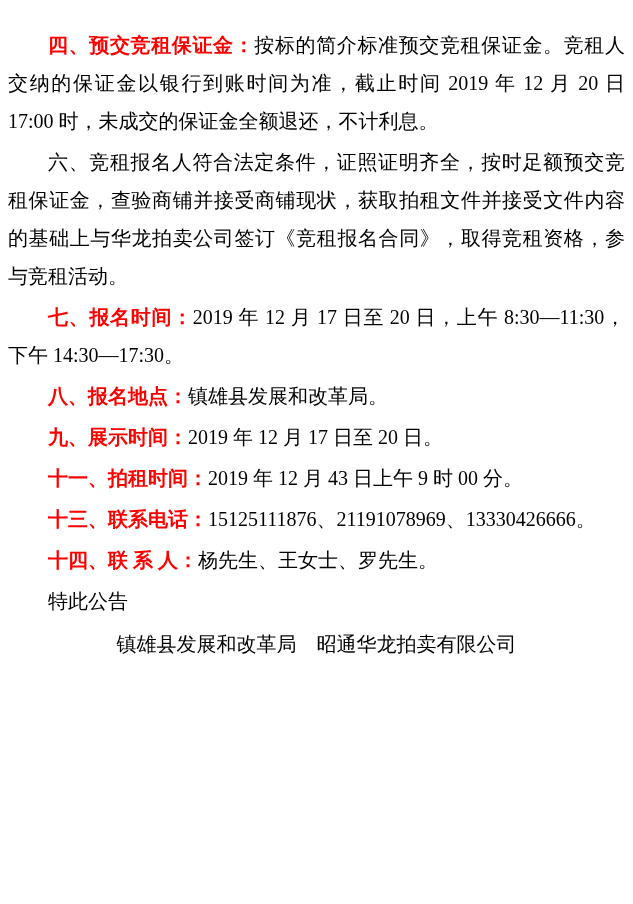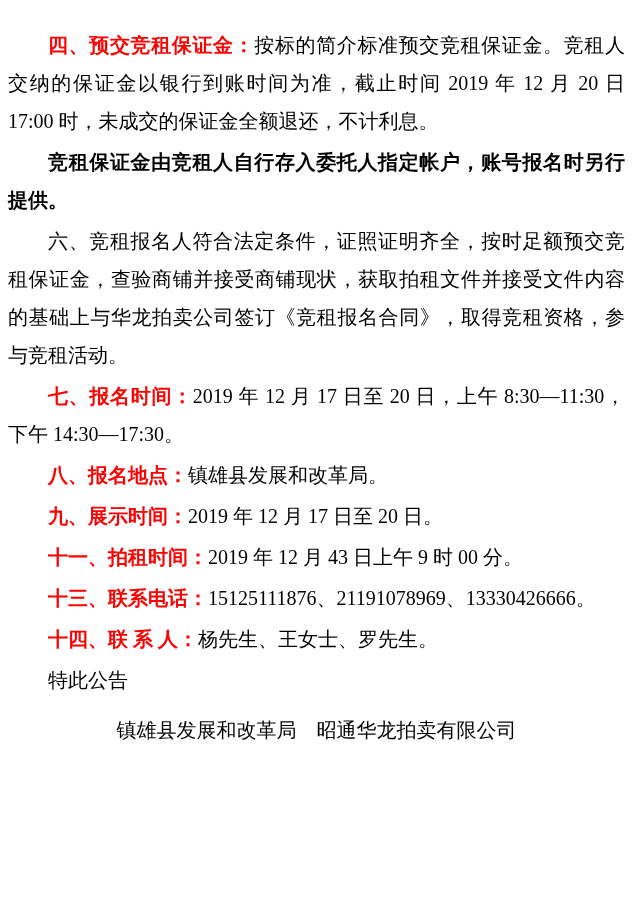--- a/index.html
+++ b/index.html
@@ -49,7 +49,6 @@
 
   <p class="para"><span class="hd">四、预交竞租保证金：</span><span>按标的简介标准预交竞租保证金。竞租人交纳的保证金以银行到账时间为准，截止时间 2019 年 12 月 20 日 17:00 时，未成交的保证金全额退还，不计利息。</span></p>
 
-  <p class="para bold-para"><span>竞租保证金由竞租人自行存入委托人指定帐户，账号报名时另行提供。</span></p>
 
 
   <p class="para"><span>六、竞租报名人符合法定条件，证照证明齐全，按时足额预交竞租保证金，查验商铺并接受商铺现状，获取拍租文件并接受文件内容的基础上与华龙拍卖公司签订《竞租报名合同》，取得竞租资格，参与竞租活动。</span></p>

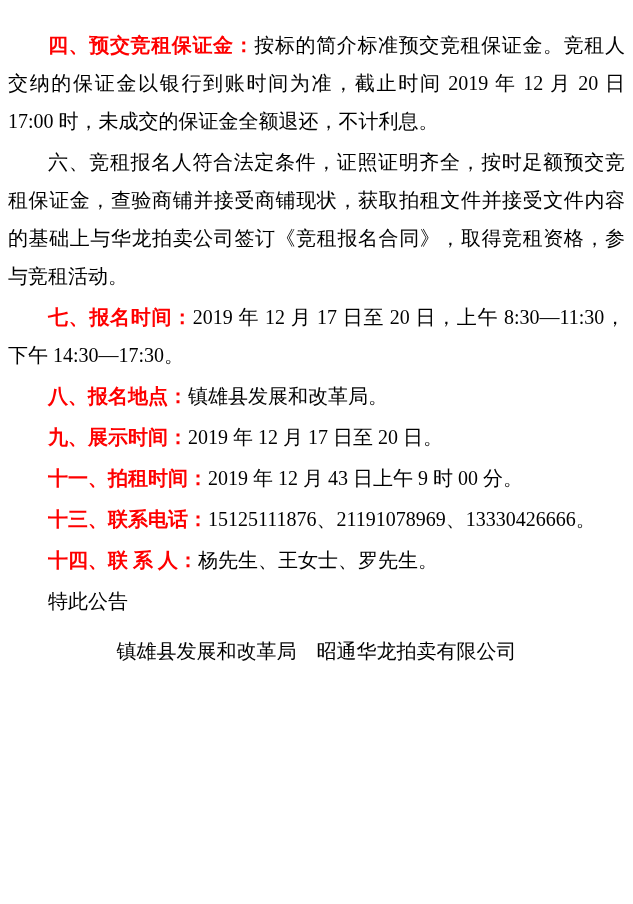--- a/index.html
+++ b/index.html
@@ -33,7 +33,7 @@
   .signature{
     text-indent:0;
     text-align:center;
-    margin:12px 0 0 0;
+    margin:5px 0 0 0;
   }
   .dateline{
     text-indent:0;

